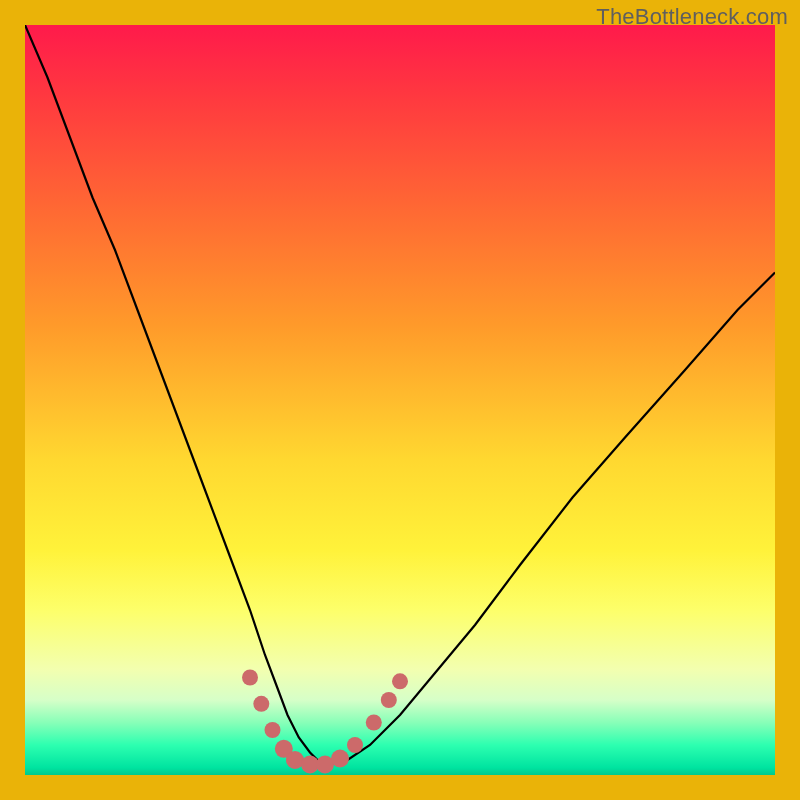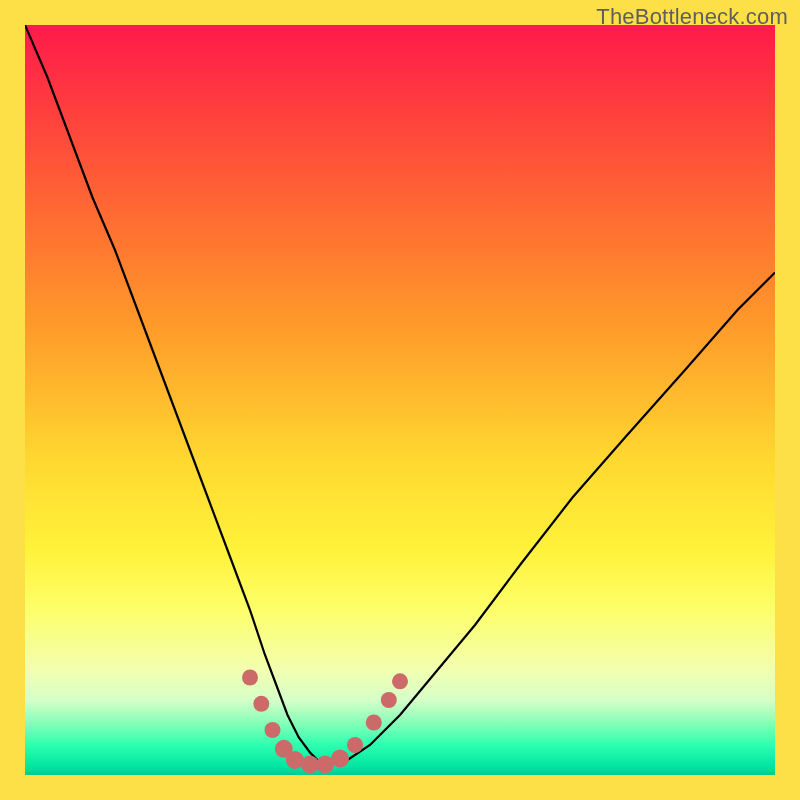--- a/index.html
+++ b/index.html
@@ -16,7 +16,7 @@
     top: 0;
     width: 800px;
     height: 800px;
-    background: #fde047;
+    background: #eab308;
   }
   .plot {
     position: absolute;

